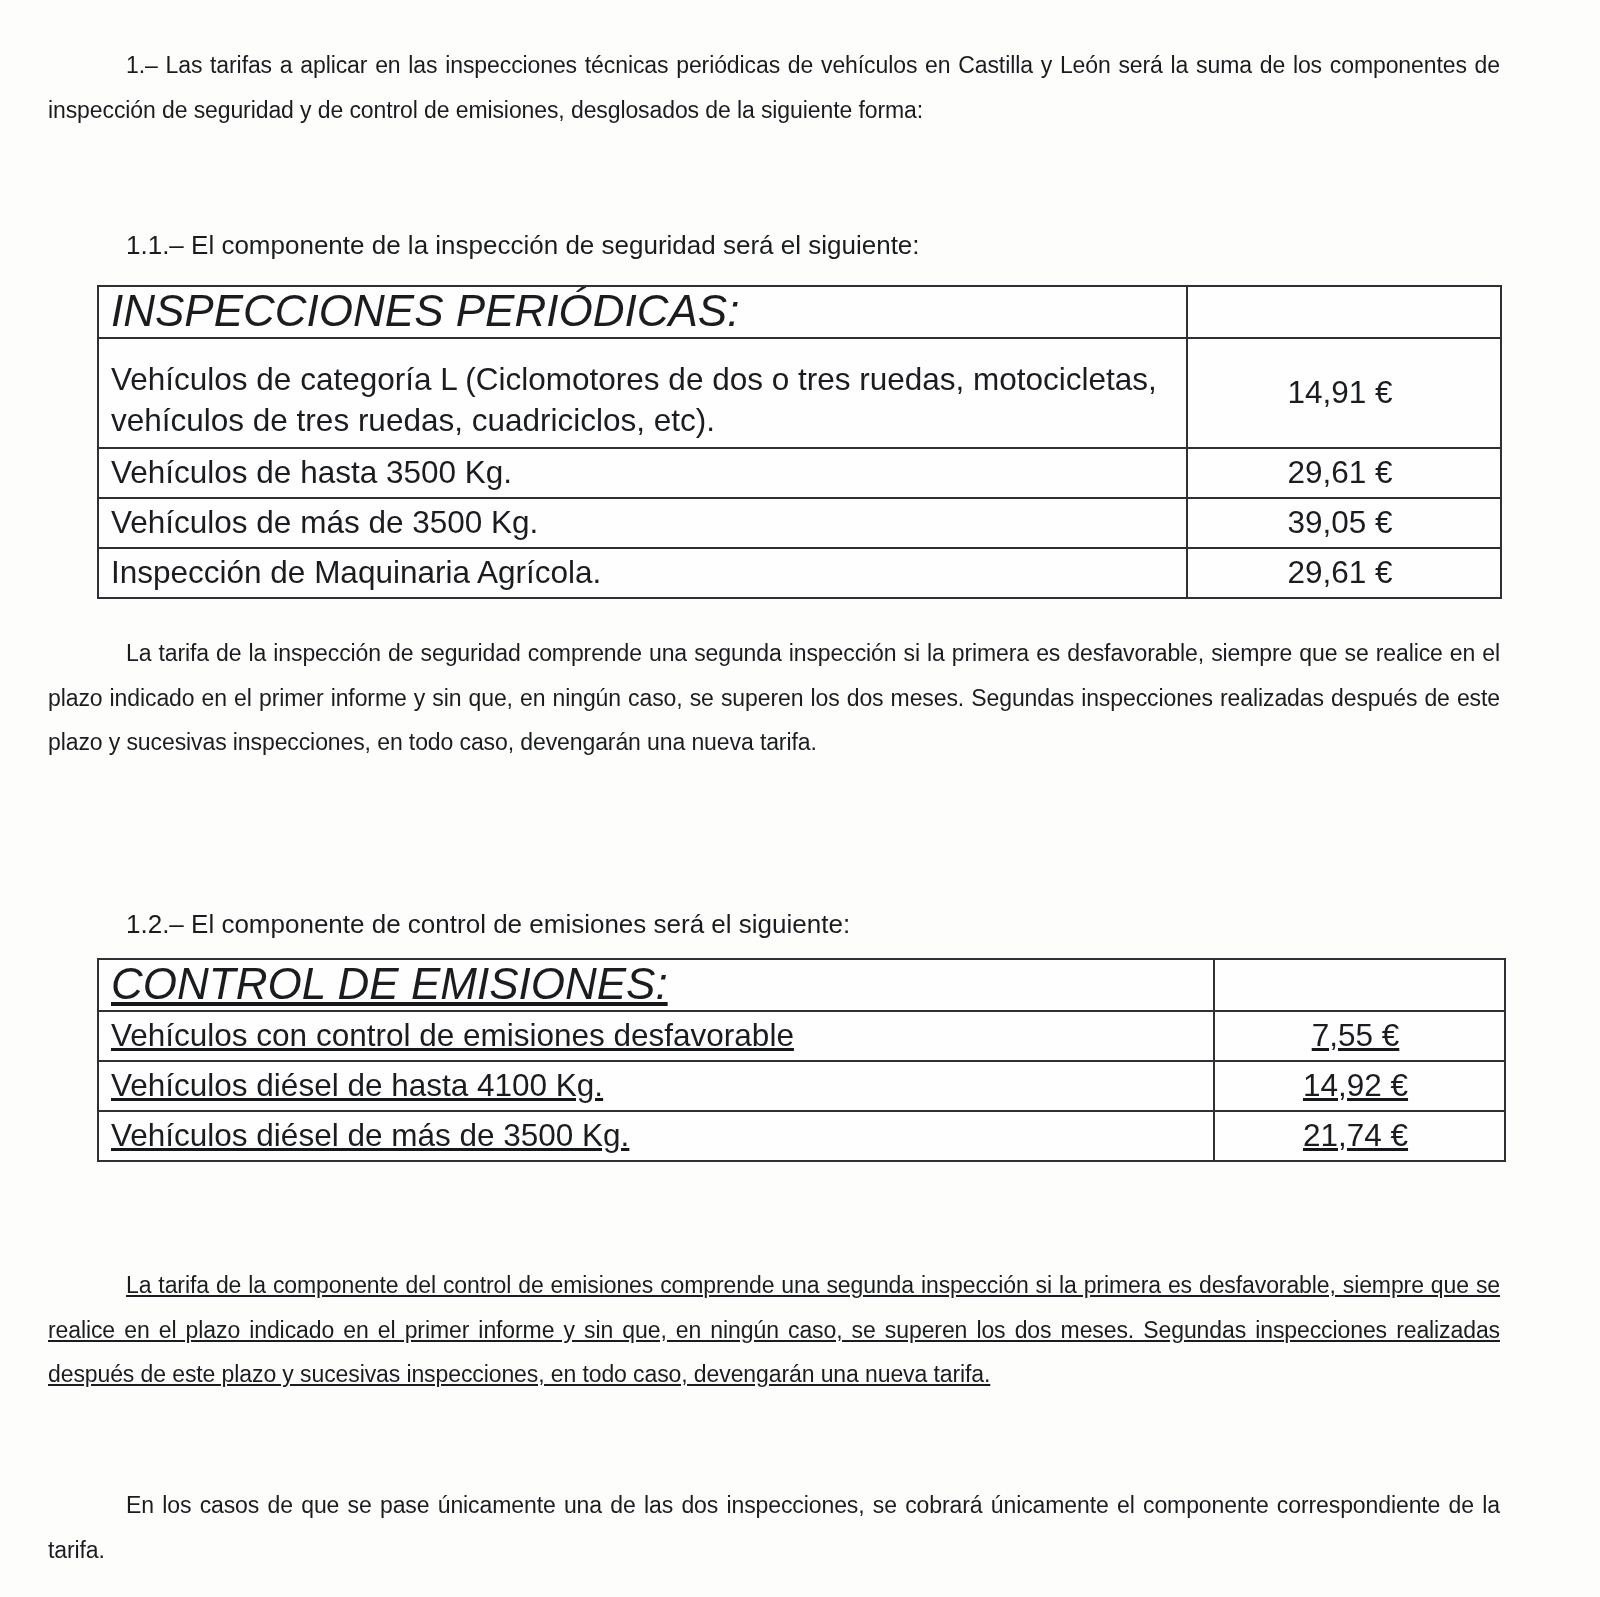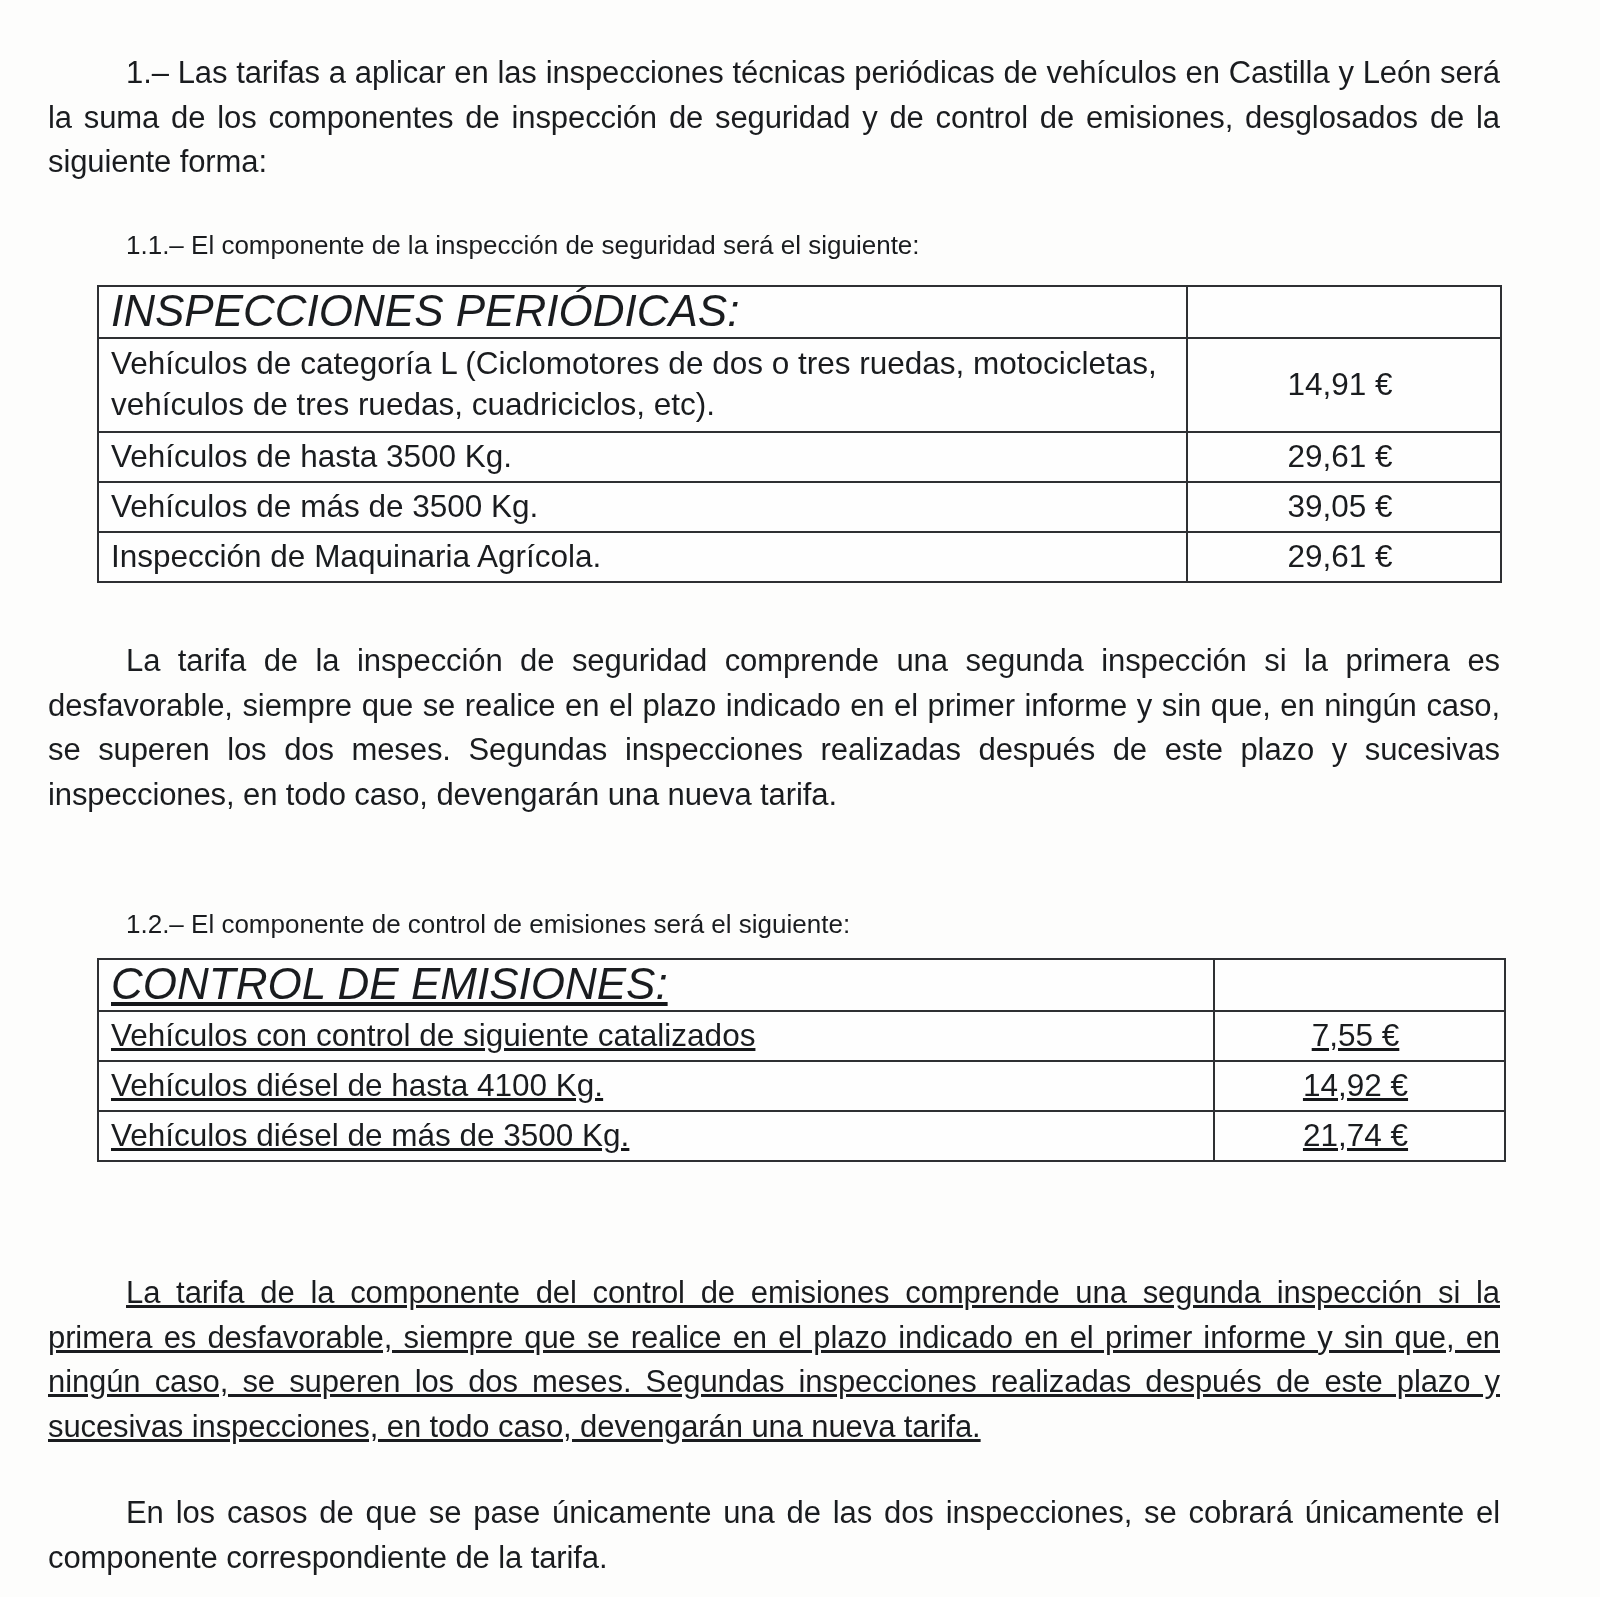--- a/index.html
+++ b/index.html
@@ -30,7 +30,7 @@
     position: absolute;
     left: 48px;
     width: 1452px;
-    font-size: 31px;
+    font-size: 23px;
     line-height: 44.5px;
     text-align: justify;
     text-justify: inter-word;

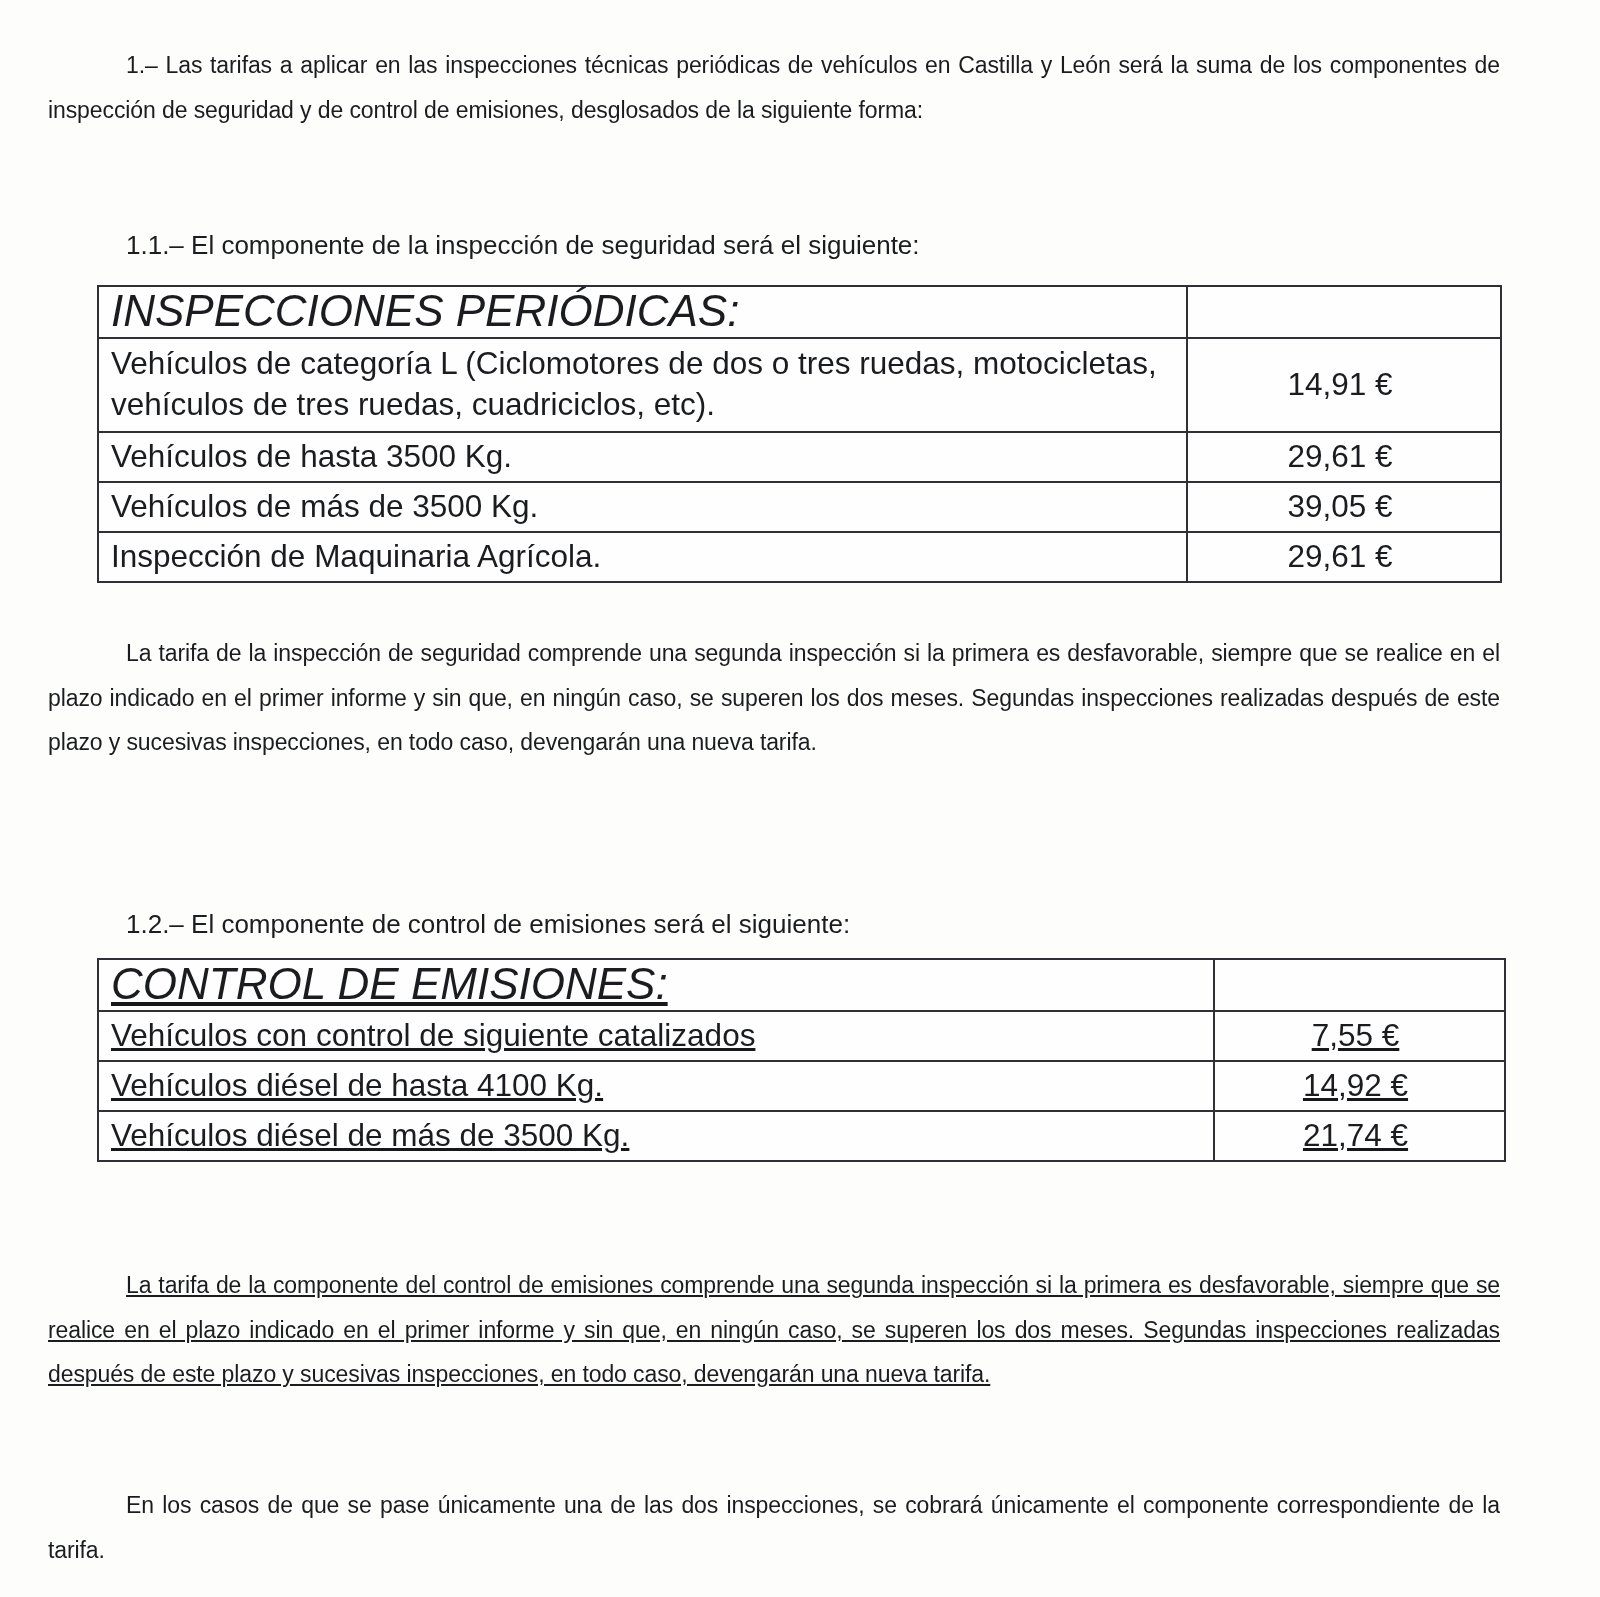--- a/index.html
+++ b/index.html
@@ -95,7 +95,7 @@
   }
   table.rate-table td.two-line {
     line-height: 41px;
-    padding-top: 4px;
+    padding-top: 20px;
     padding-bottom: 6px;
   }
 

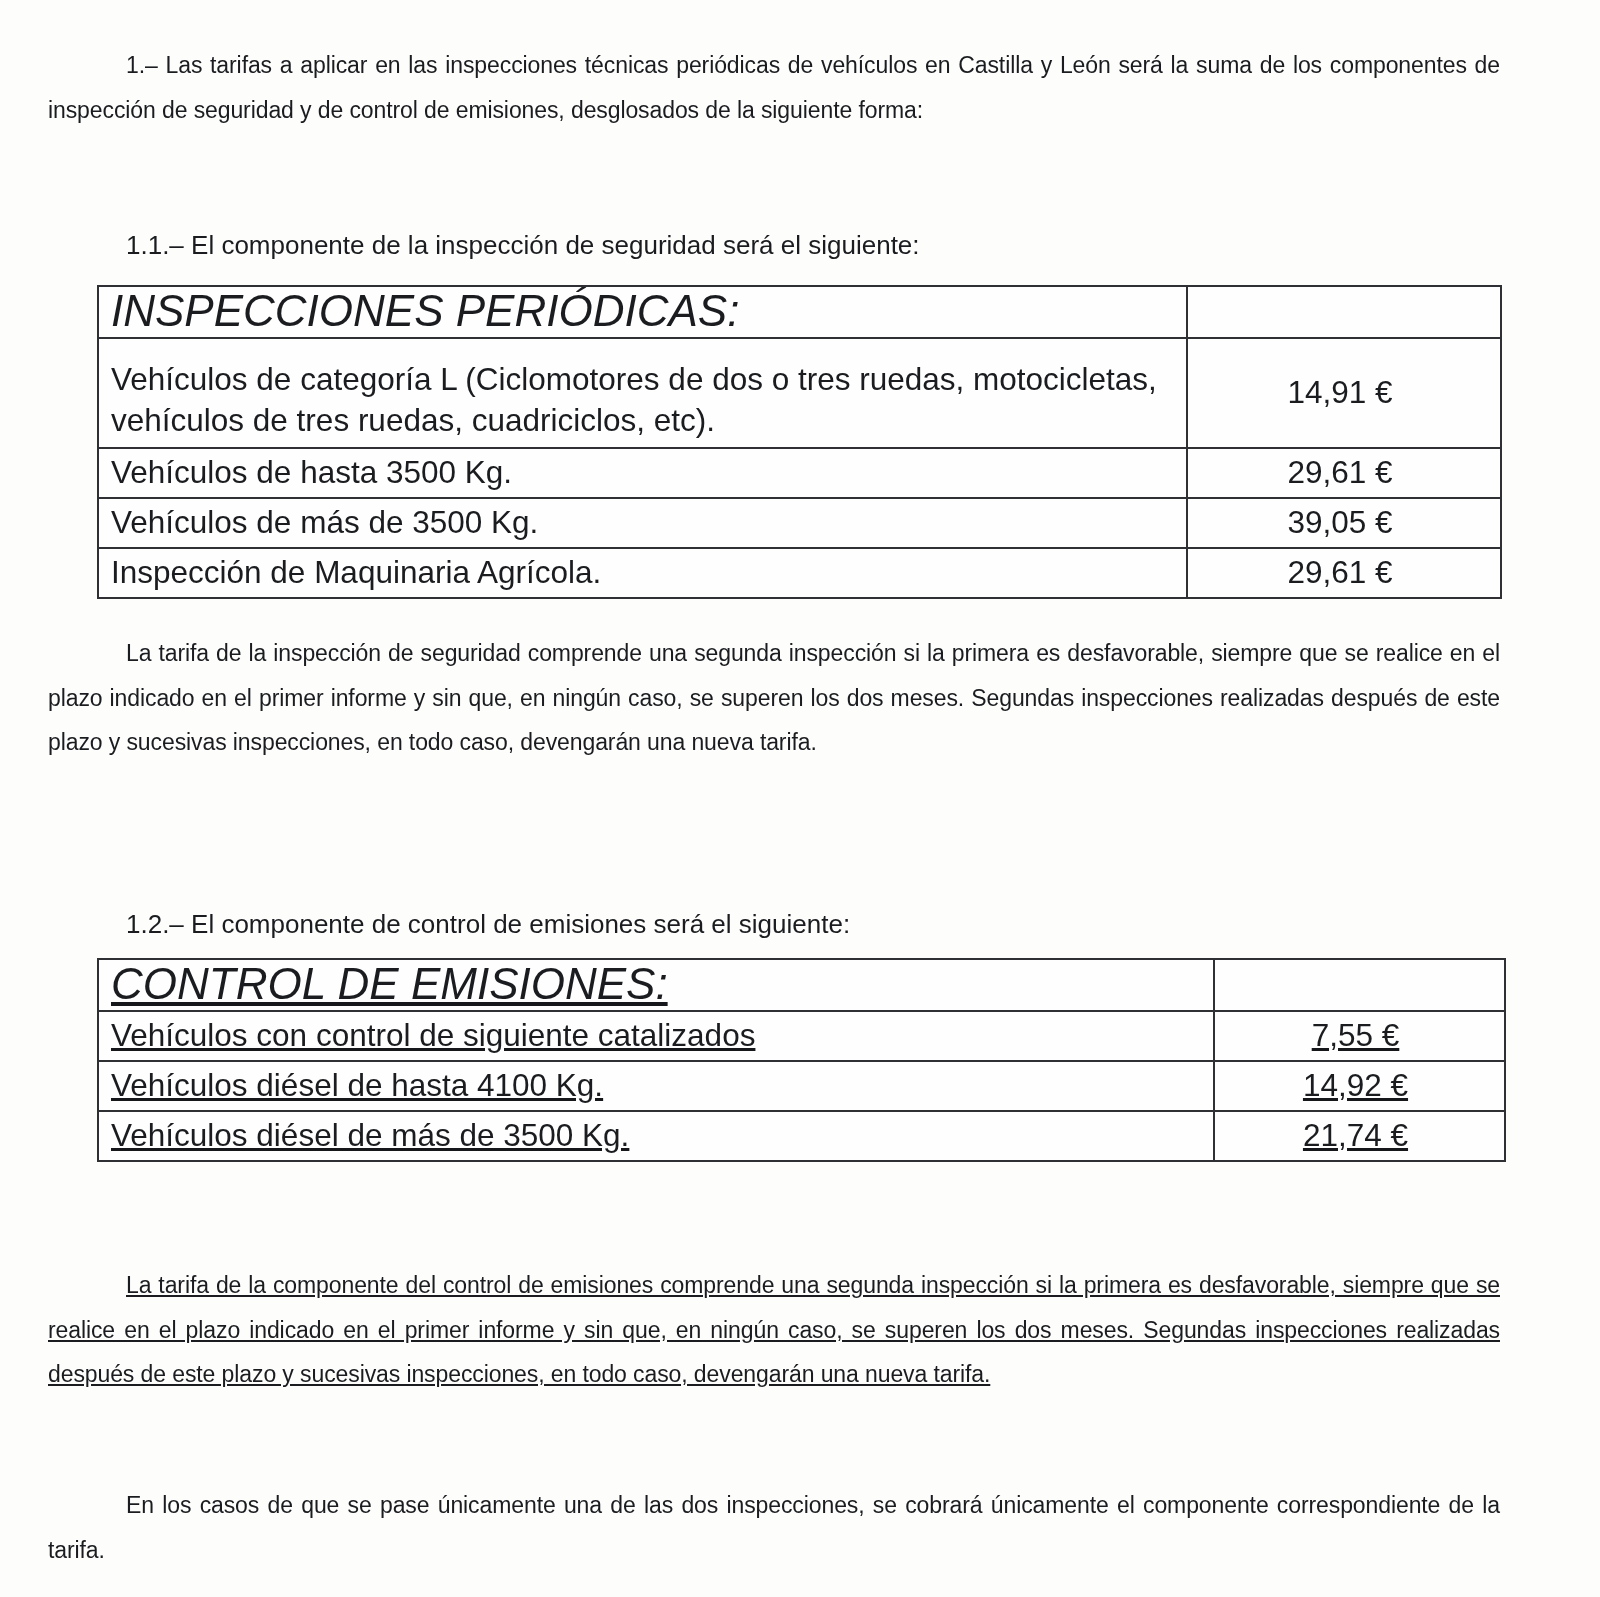--- a/index.html
+++ b/index.html
@@ -182,7 +182,7 @@
           <td class="empty"></td>
         </tr>
         <tr>
-          <td>Vehículos con control de siguiente catalizados</td>
+          <td>Vehículos con control de emisiones desfavorable</td>
           <td class="price">7,55 €</td>
         </tr>
         <tr>

